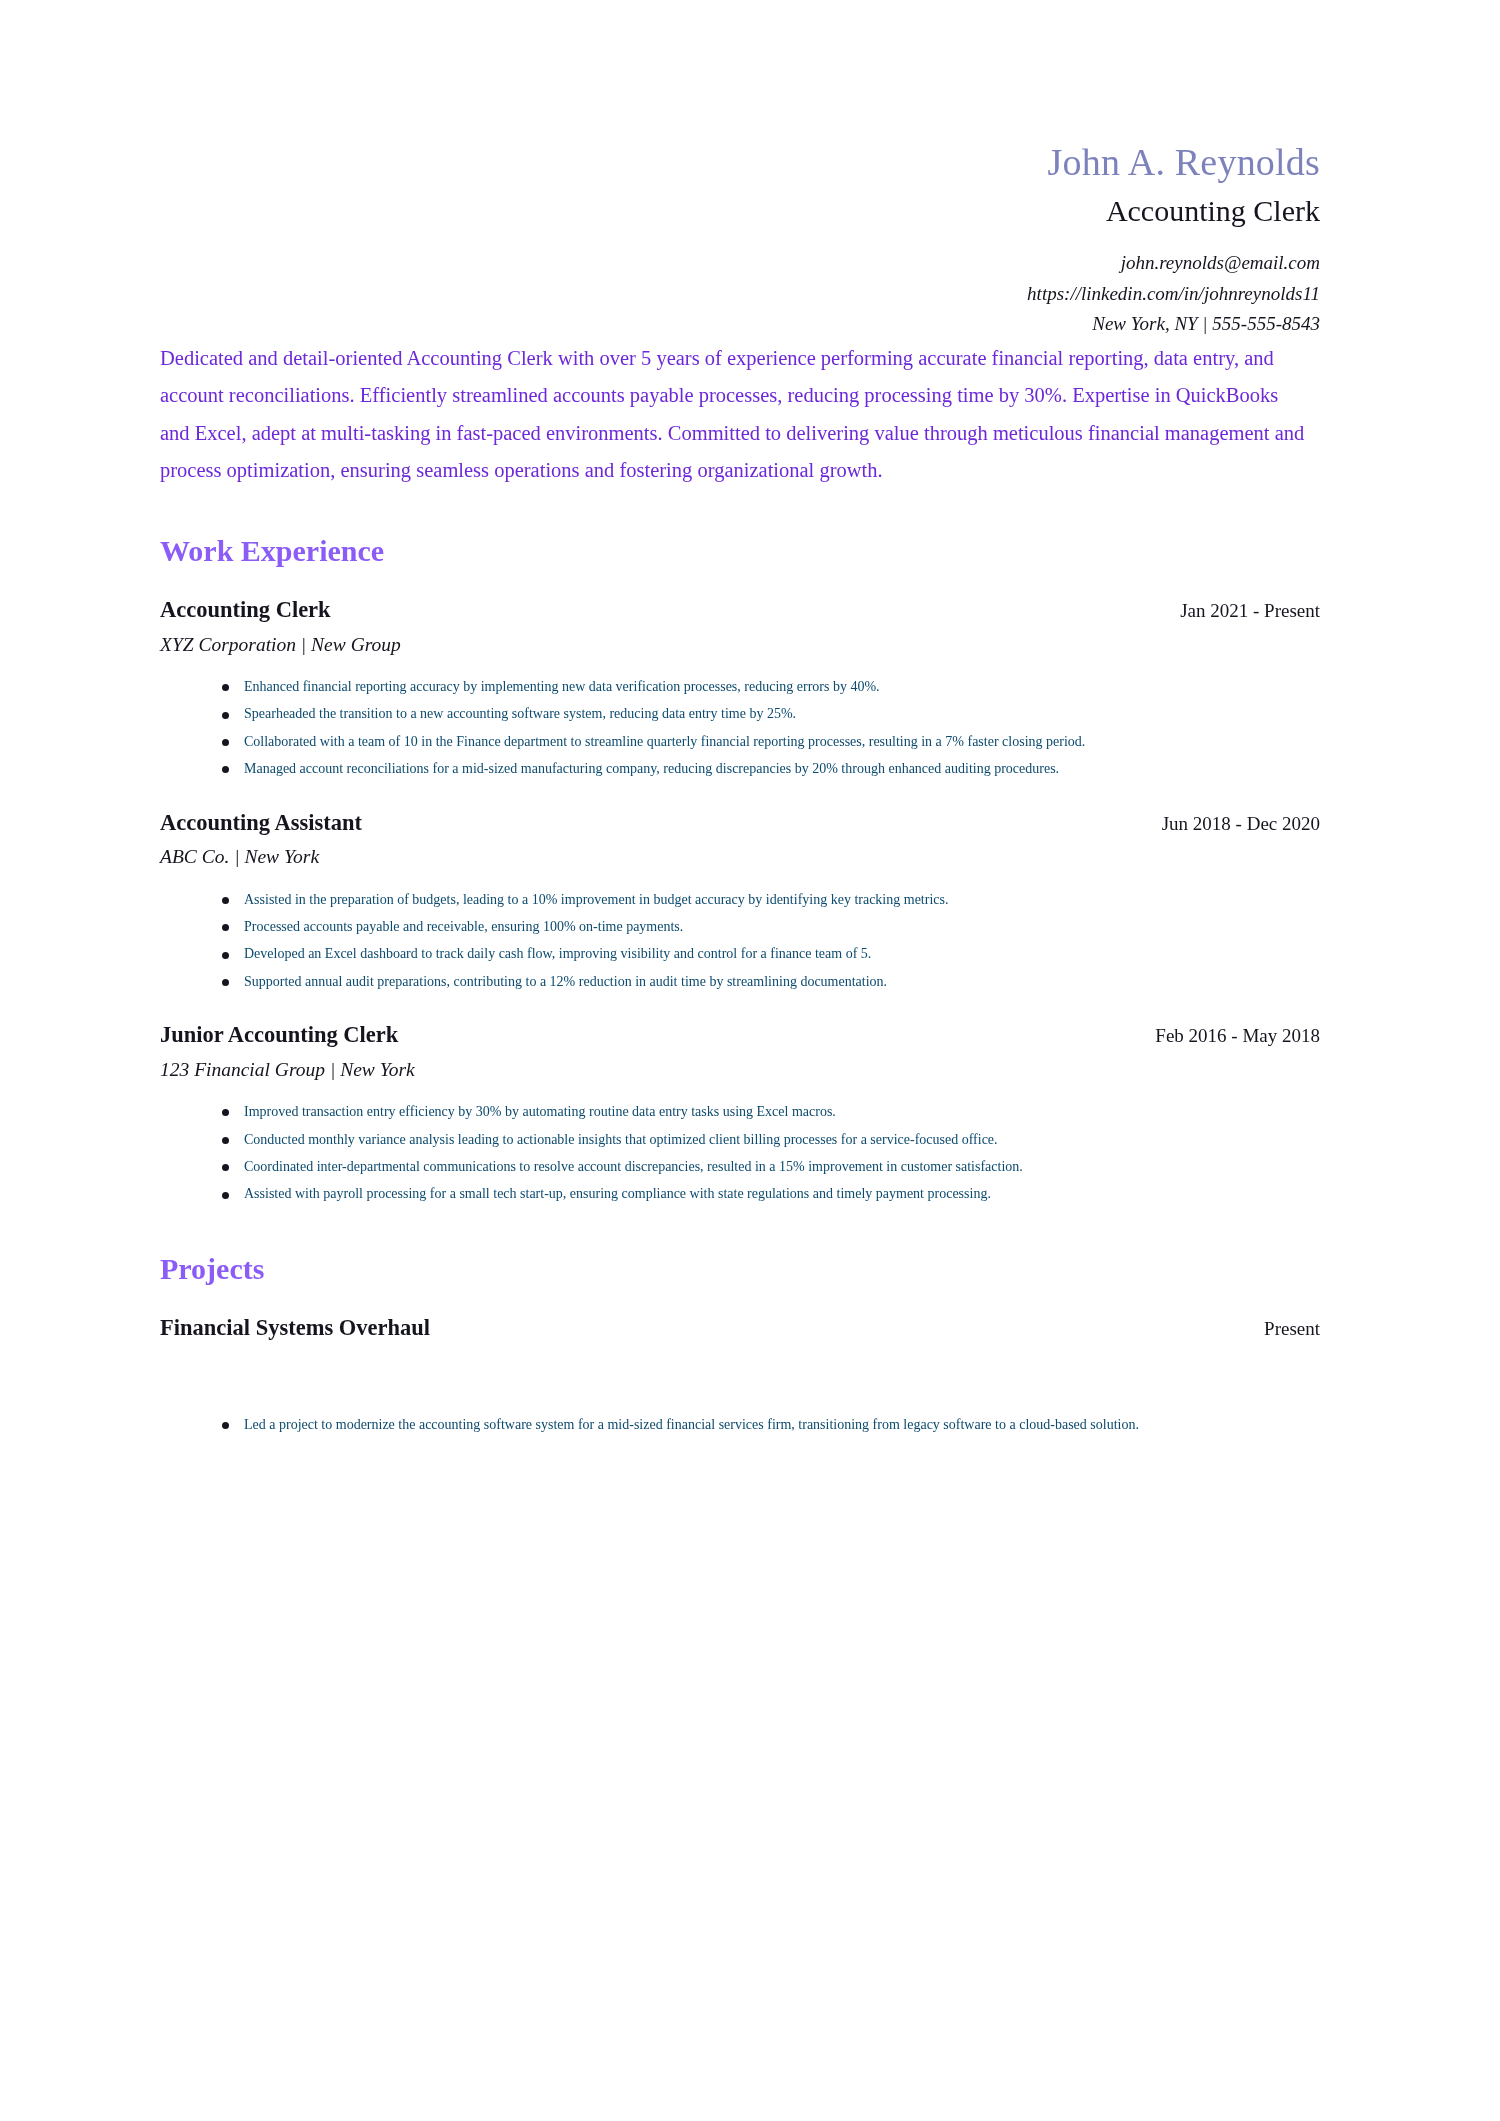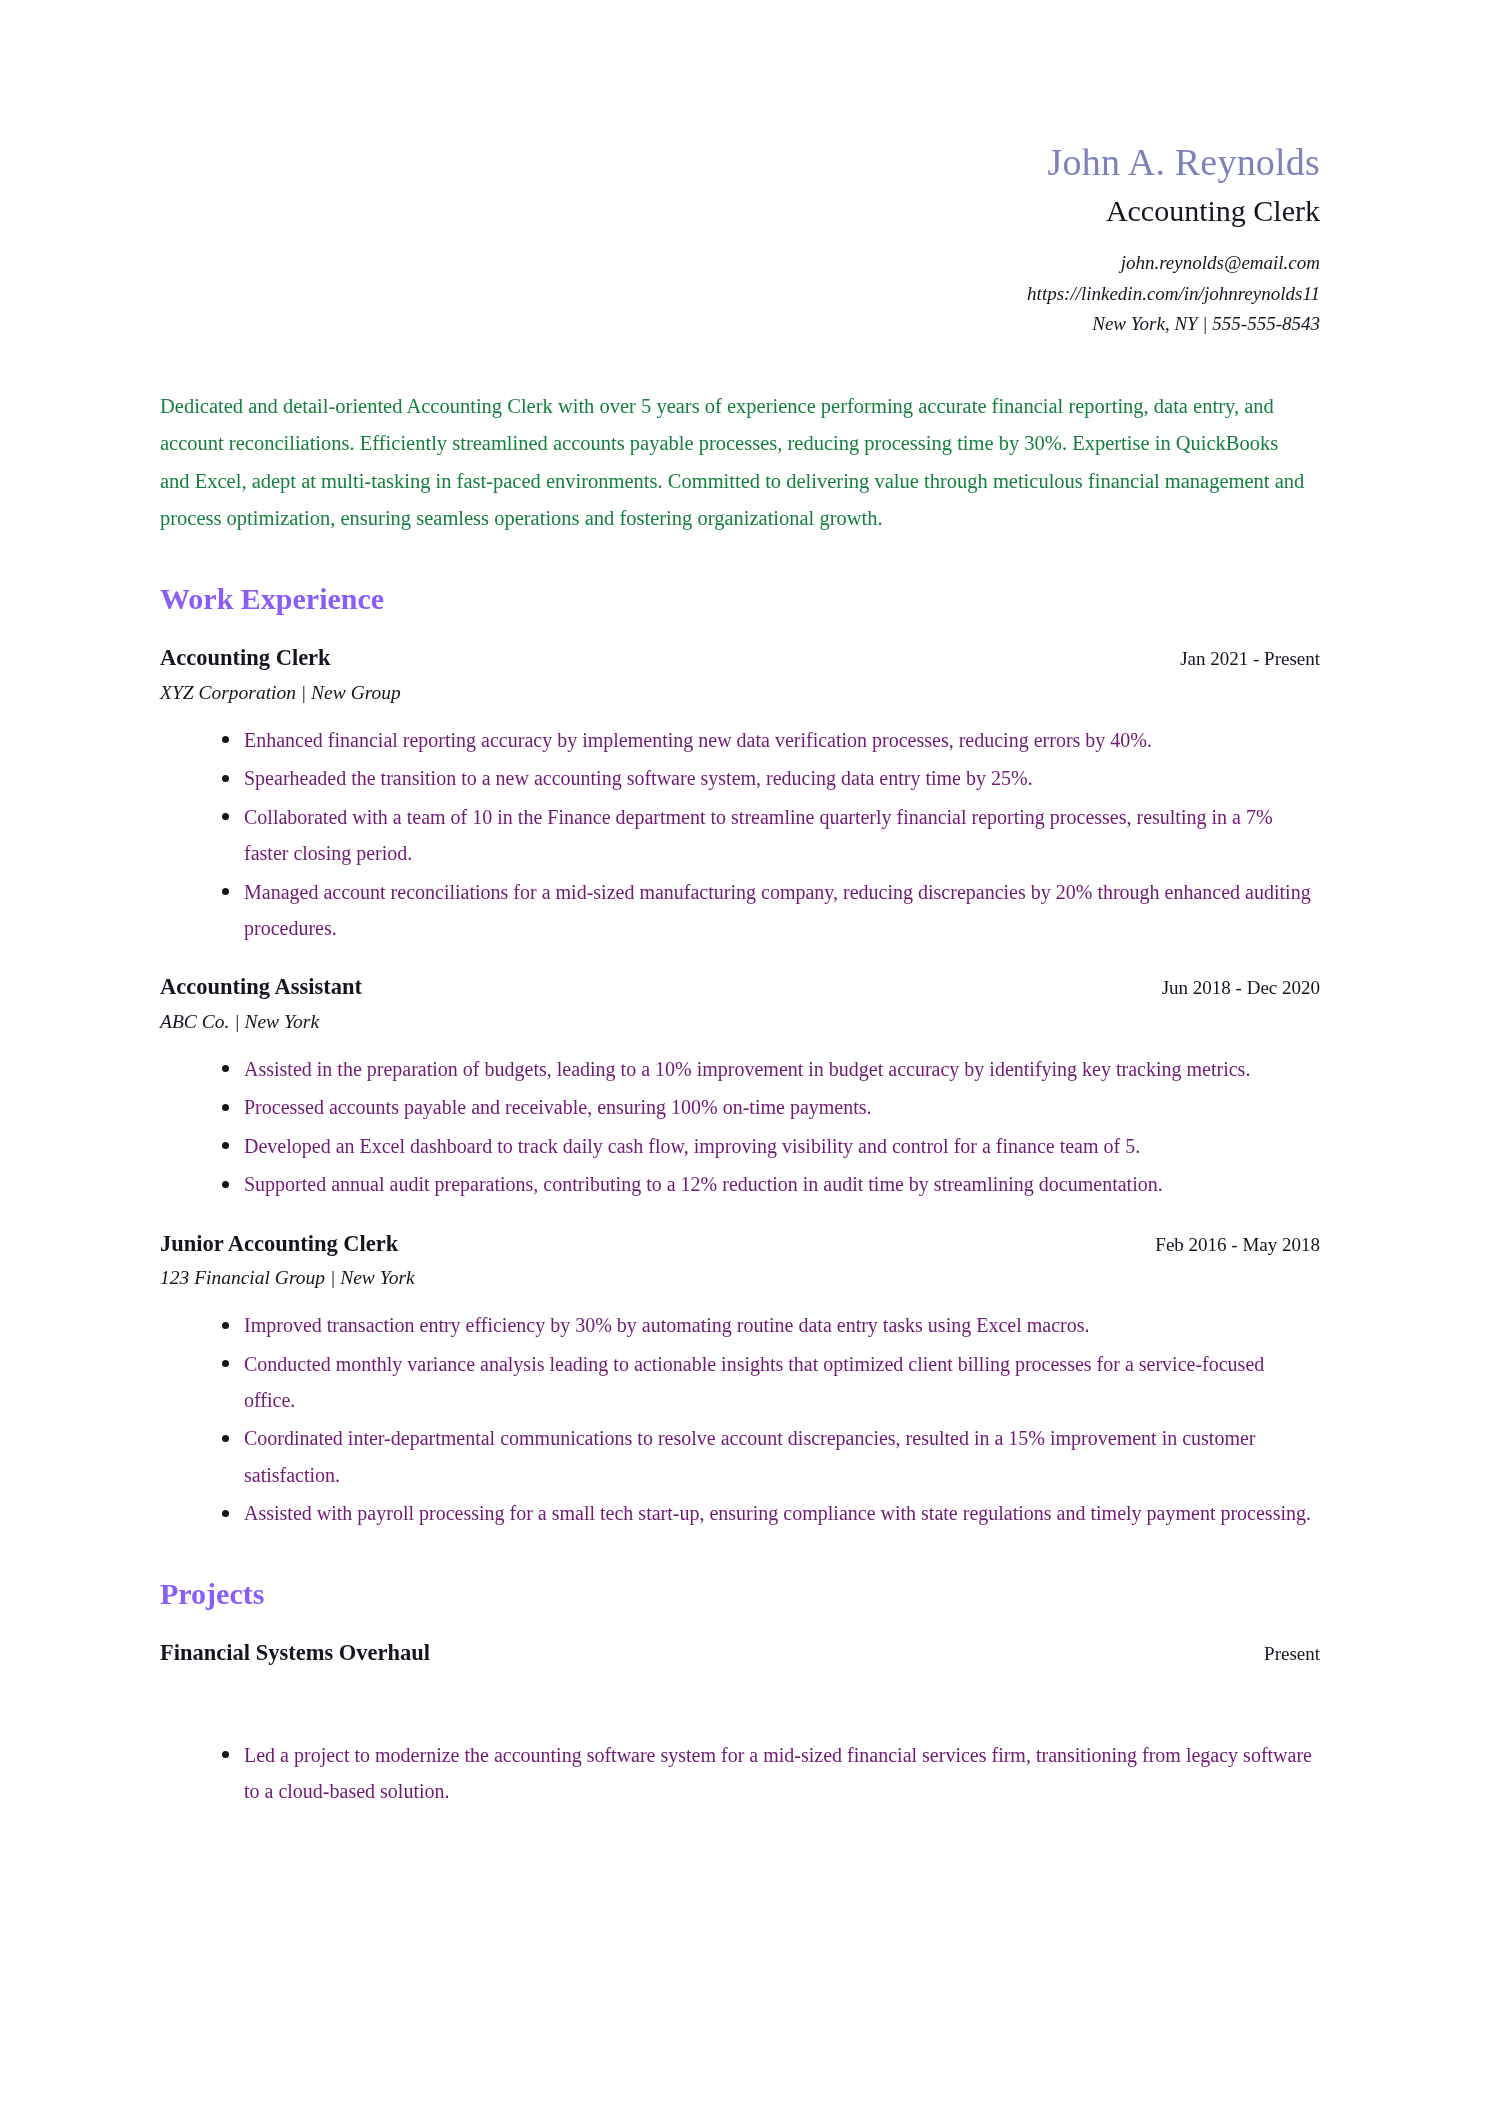--- a/index.html
+++ b/index.html
@@ -55,11 +55,10 @@
 
   
   .summary {
-    margin-top: 48px;
     font-size: 20.5px;
     line-height: 1.82;
     text-align: left;
-    color: #15803d;
+    color: #6d28d9;
     padding-right: 8px;
   }
 

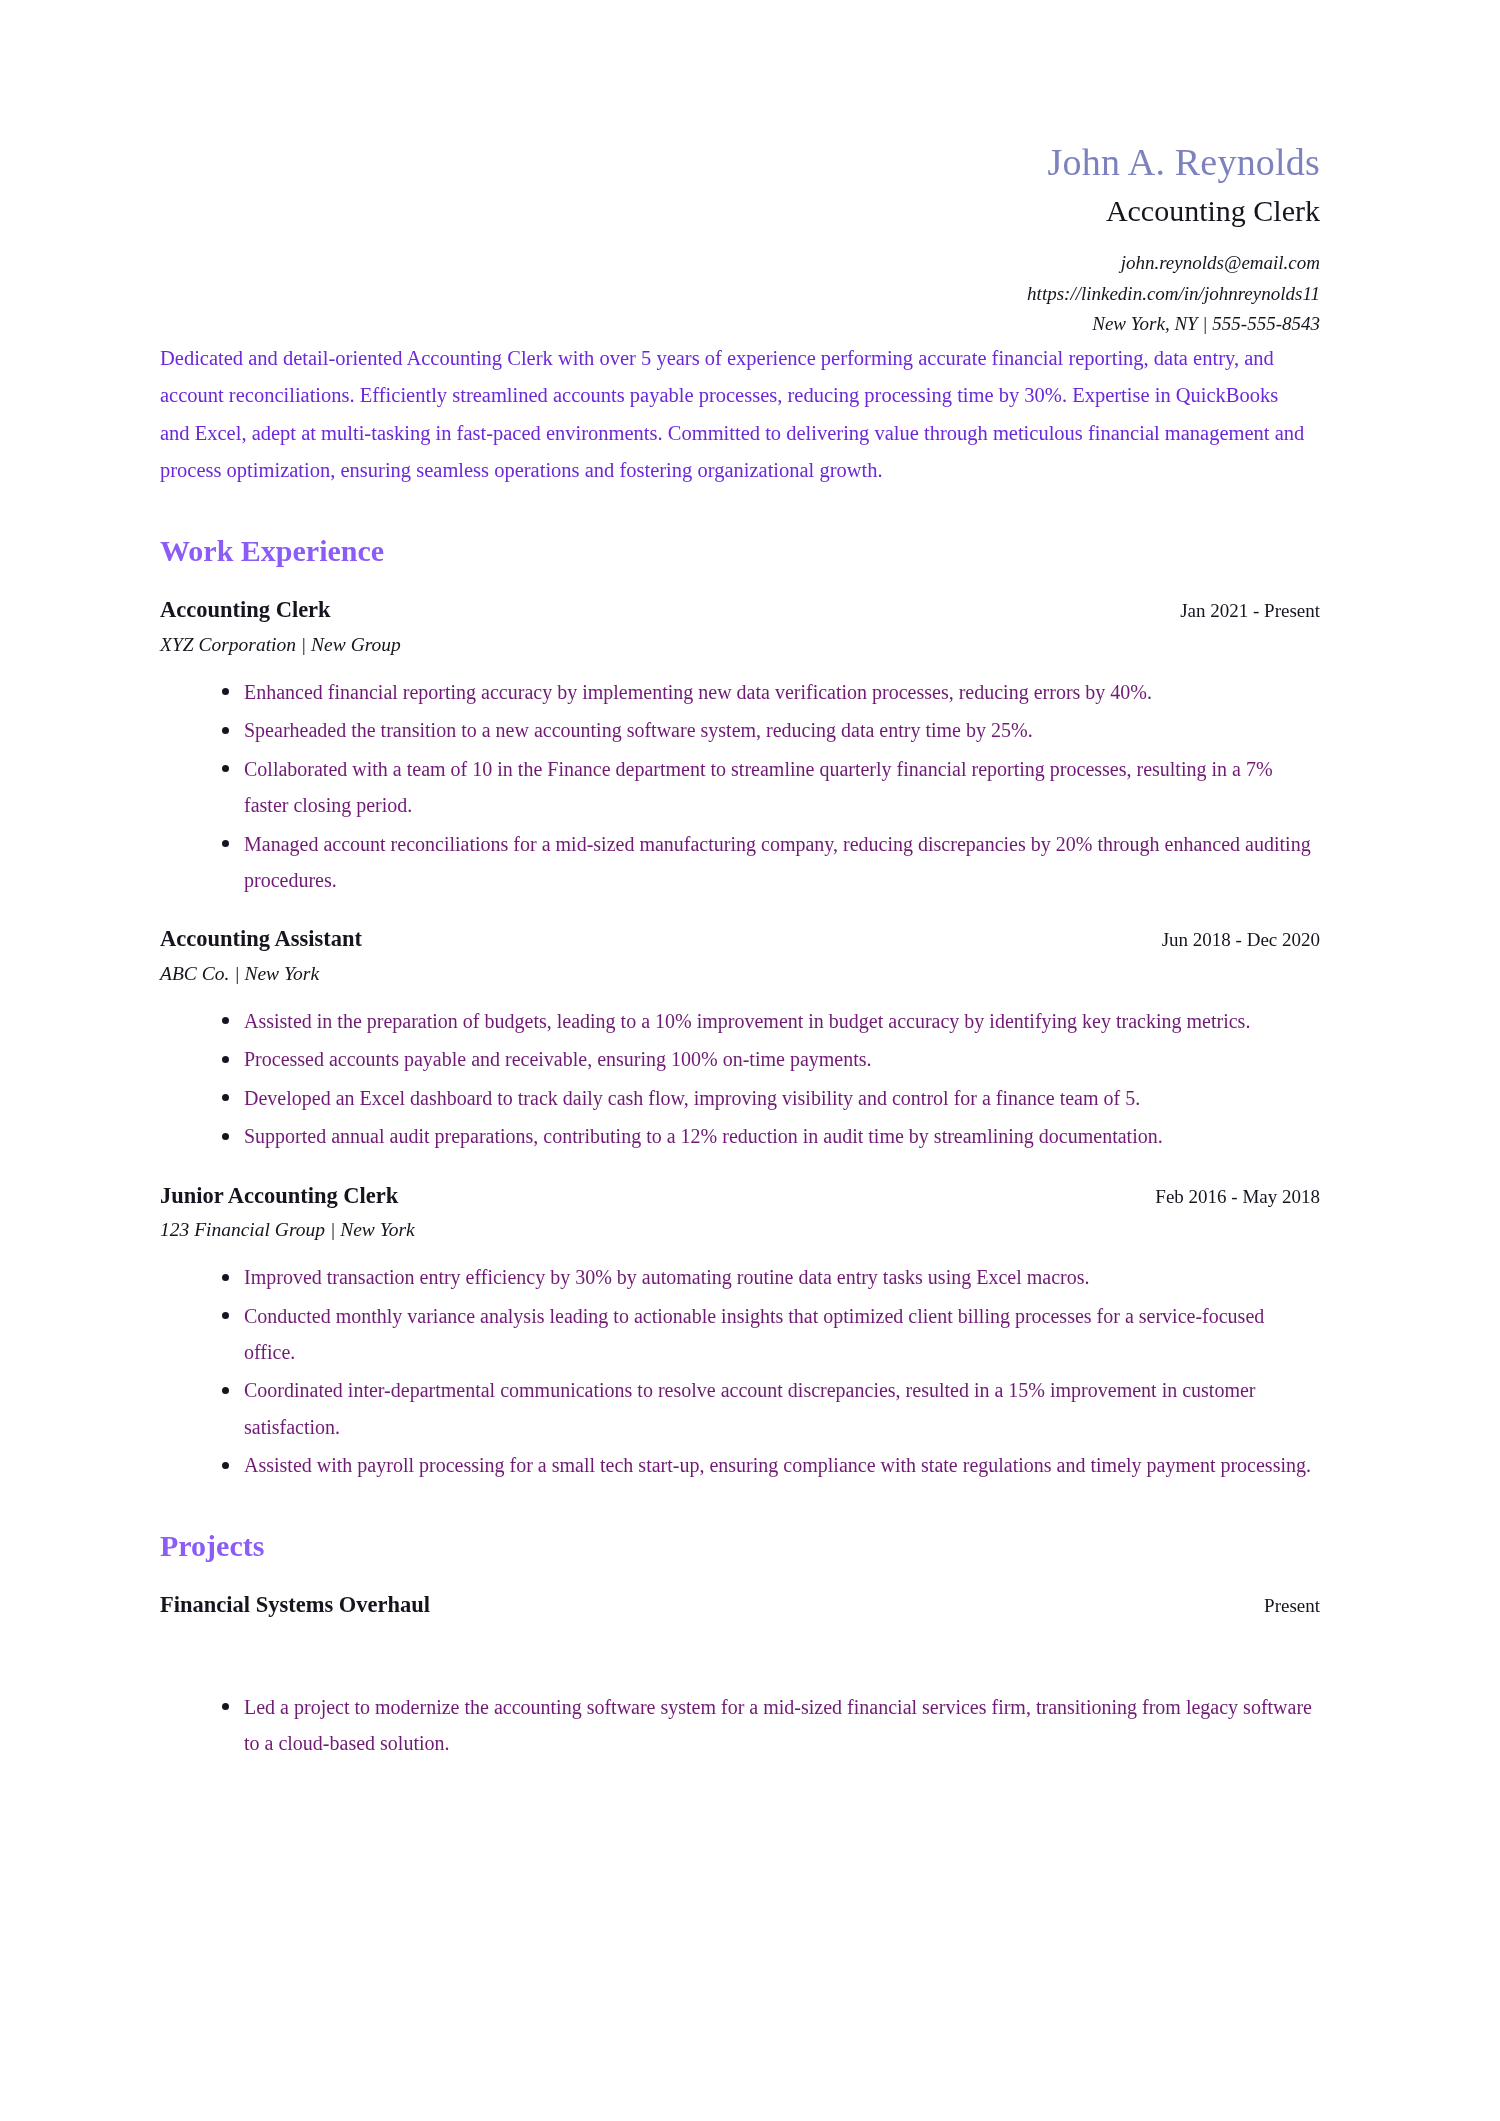--- a/index.html
+++ b/index.html
@@ -116,9 +116,9 @@
   }
   .bullets li {
     position: relative;
-    font-size: 20px;
+    font-size: 14px;
     line-height: 1.82;
-    color: #701a75;
+    color: #0c4a6e;
     margin-bottom: 2px;
     padding-left: 22px;
   }

